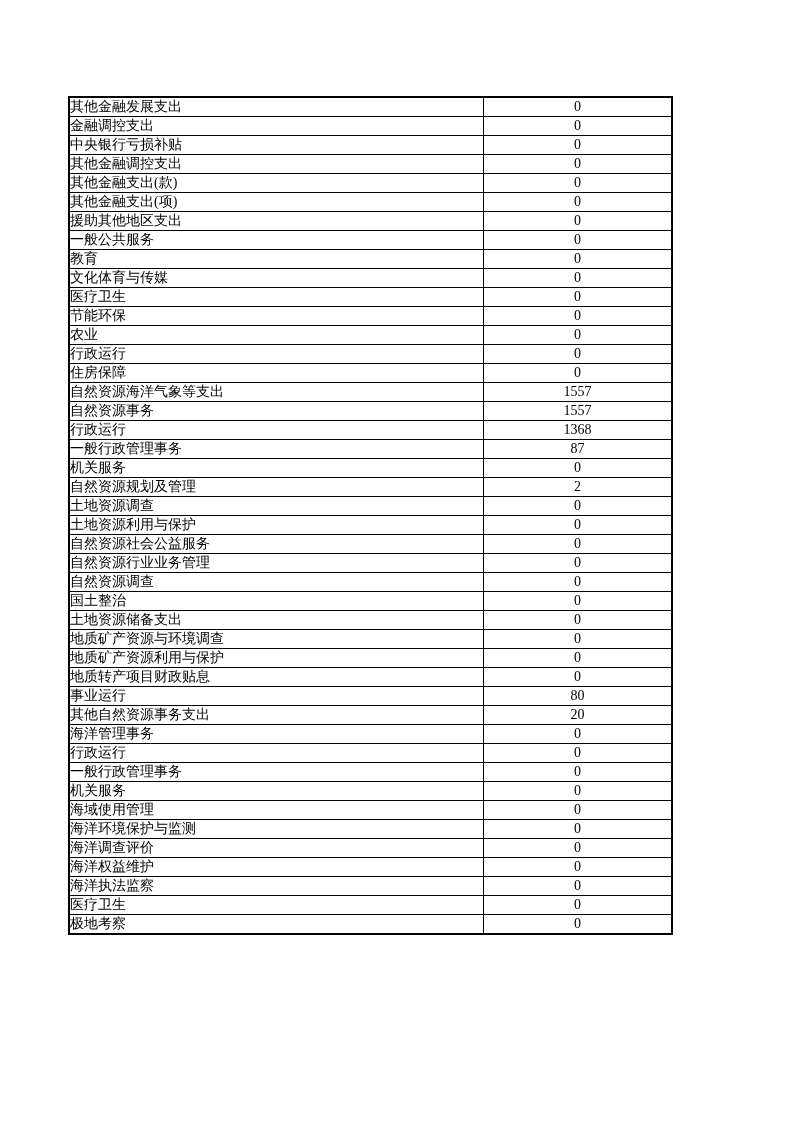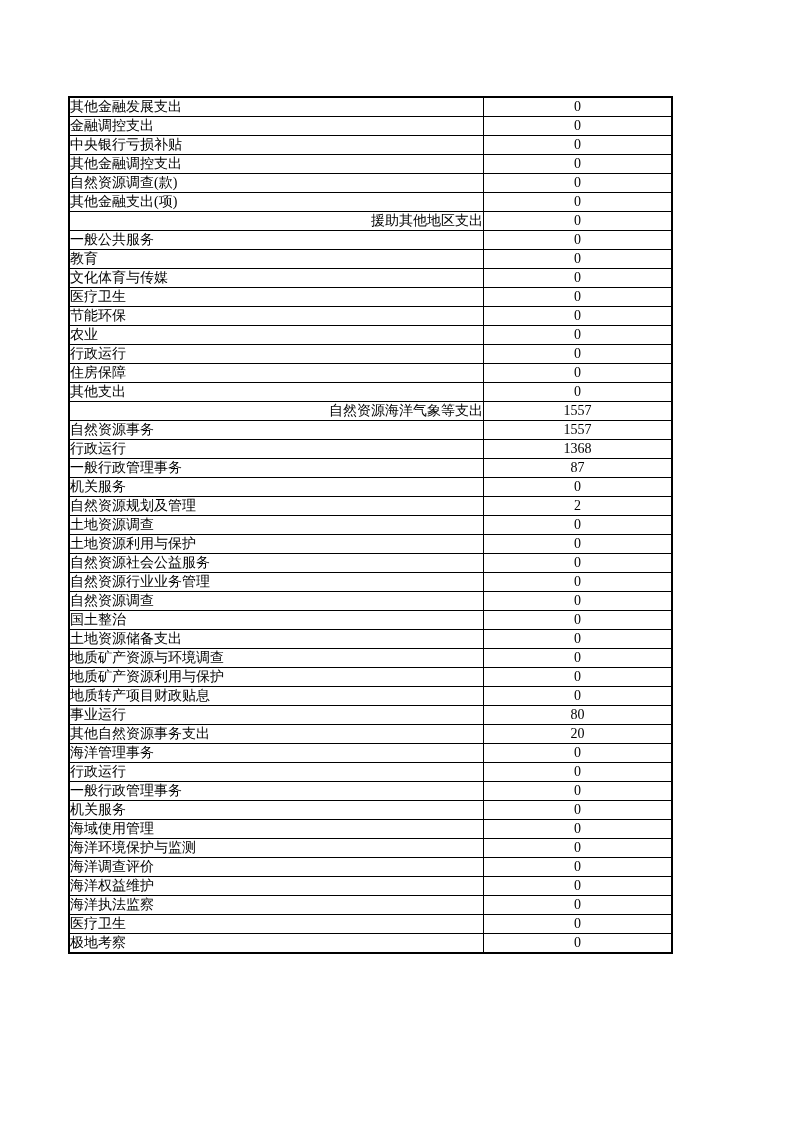--- a/index.html
+++ b/index.html
@@ -63,7 +63,7 @@
           <td class="value-cell">0</td>
         </tr>
         <tr>
-          <td class="label-cell indent-1">自然资源调查(款)</td>
+          <td class="label-cell indent-1">其他金融支出(款)</td>
           <td class="value-cell">0</td>
         </tr>
         <tr>

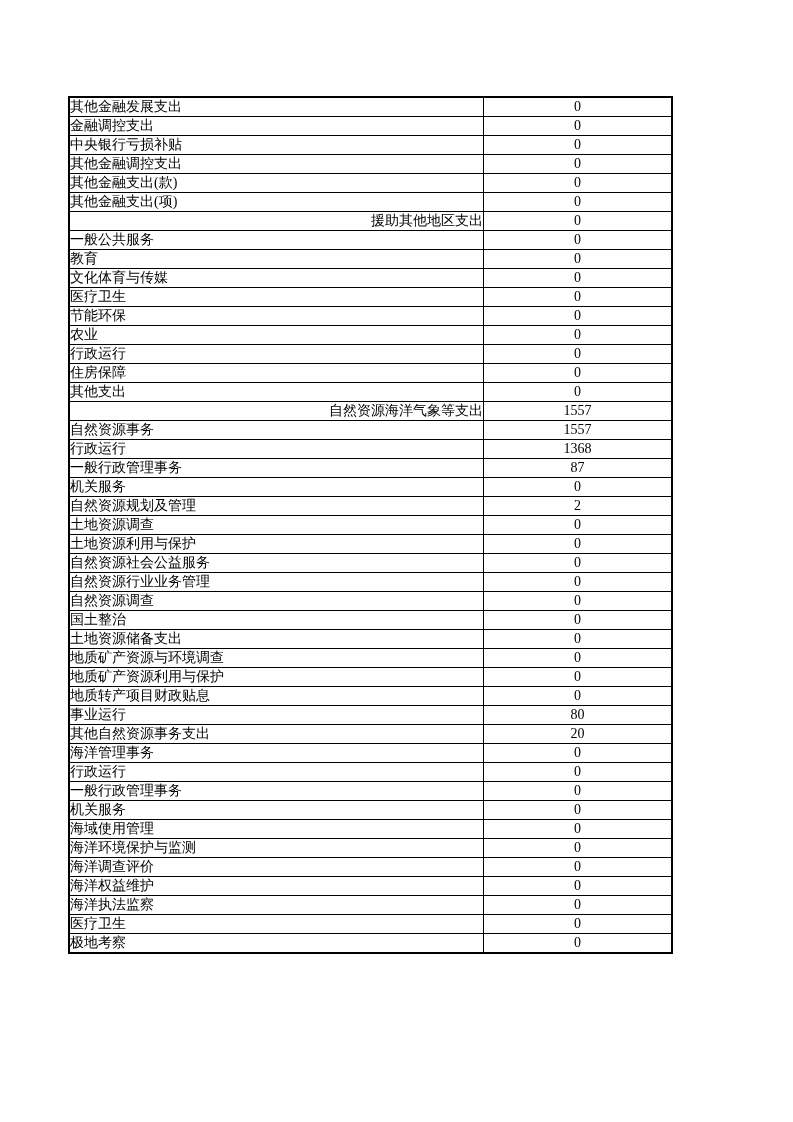--- a/index.html
+++ b/index.html
@@ -36,7 +36,7 @@
   }
   td.label-cell { width: 413px; text-align: left; }
   td.value-cell { width: 187px; text-align: center; }
-  td.indent-0 { padding-left: 3px; text-align: right; }
+  td.indent-0 { padding-left: 3px; }
   td.indent-1 { padding-left: 22px; }
   td.indent-2 { padding-left: 41px; }
 </style>

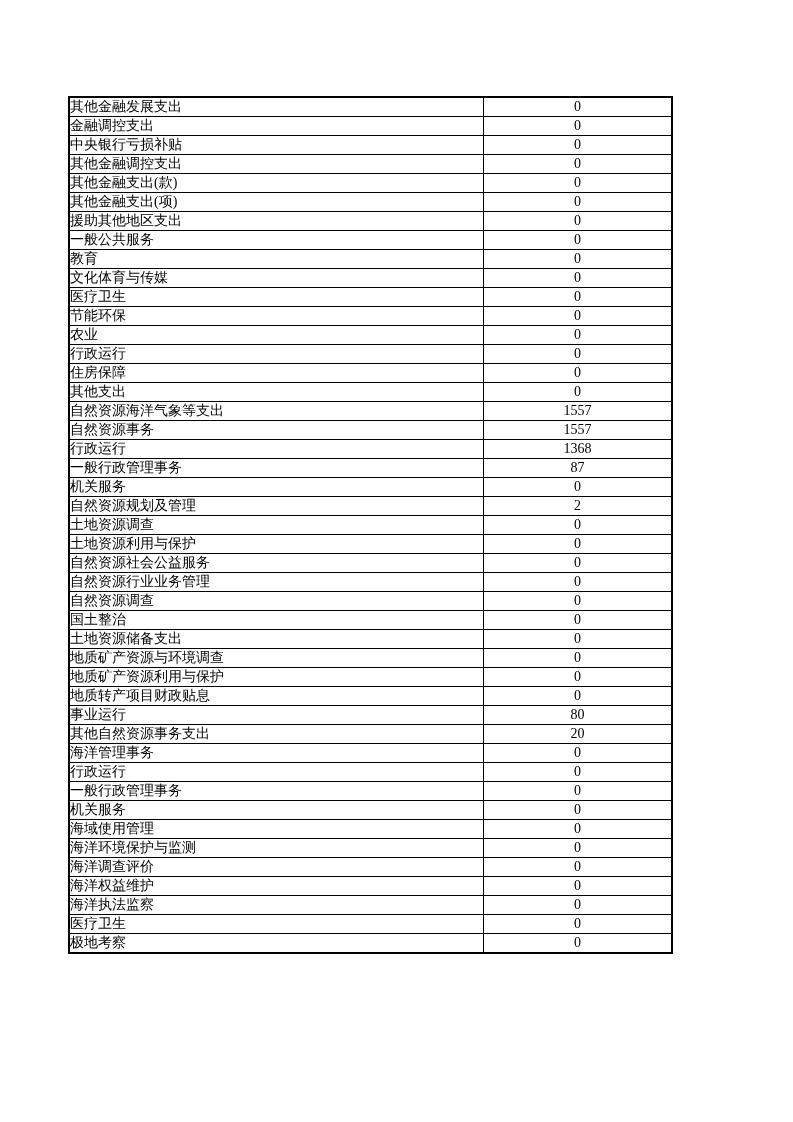--- a/index.html
+++ b/index.html
@@ -107,10 +107,6 @@
           <td class="value-cell">0</td>
         </tr>
         <tr>
-          <td class="label-cell indent-1">其他支出</td>
-          <td class="value-cell">0</td>
-        </tr>
-        <tr>
           <td class="label-cell indent-0">自然资源海洋气象等支出</td>
           <td class="value-cell">1557</td>
         </tr>

